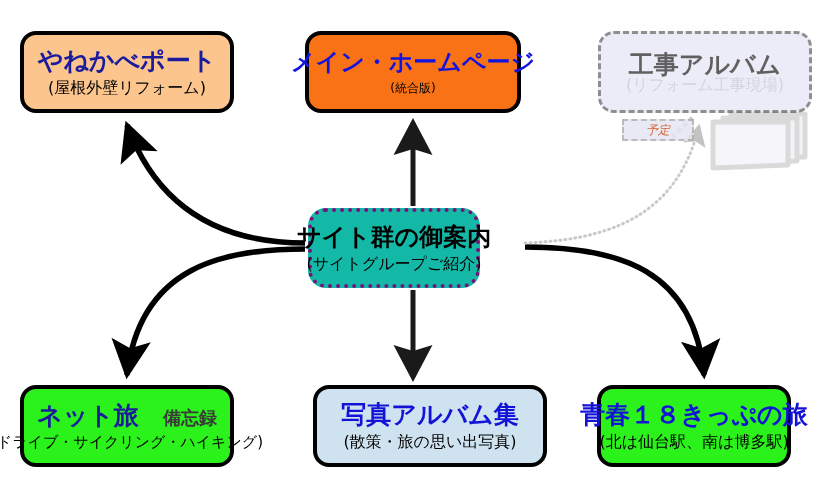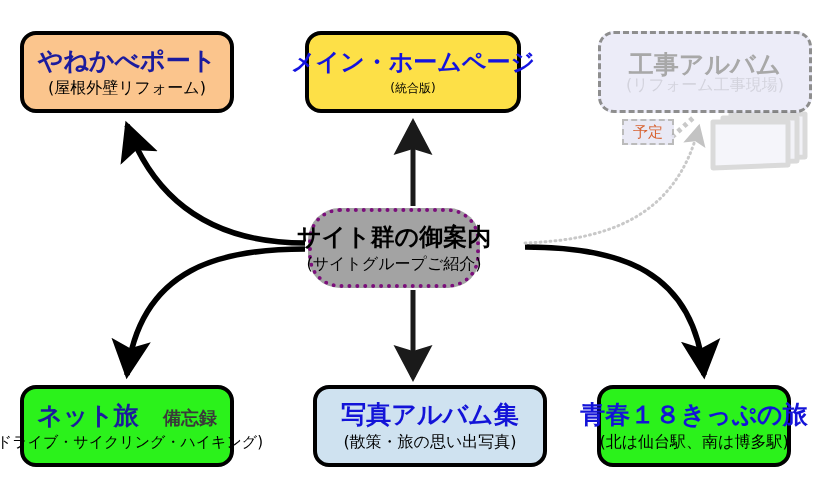--- a/index.html
+++ b/index.html
@@ -57,7 +57,7 @@
 
   #node-mainhome {
     left: 305px; top: 31px; width: 216px; height: 82px;
-    background: #fde047;
+    background: #f97316;
   }
   #node-mainhome .title { font-size: 24px; color: #1313e0; margin-bottom: 8px; }
   #node-mainhome .sub   { font-size: 12px; color: #000000; }

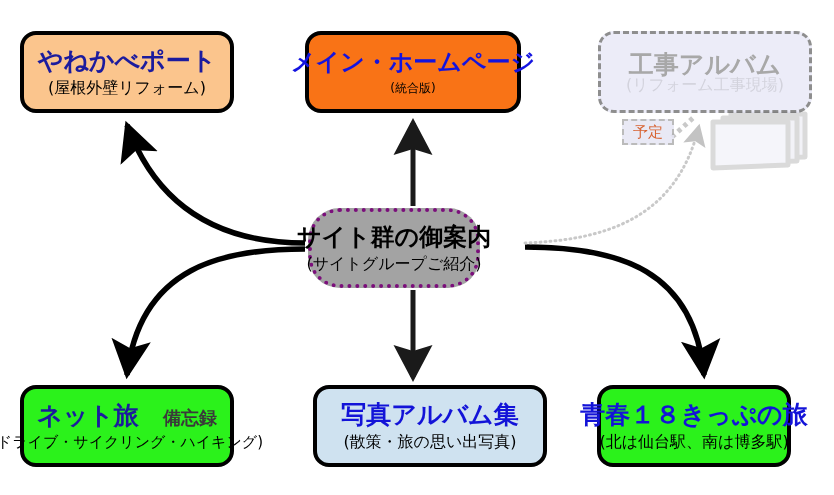--- a/index.html
+++ b/index.html
@@ -68,7 +68,7 @@
     border: 3px dashed #4a4a4a;
     opacity: 0.62;
   }
-  #node-album .title { font-size: 25px; color: #737373; margin-bottom: 0; font-family: Liberation Serif, serif; }
+  #node-album .title { font-size: 25px; color: #000000; margin-bottom: 0; font-family: Liberation Serif, serif; }
   #node-album .sub   { font-size: 16px; color: #b8b8c8; }
 
   #node-center {

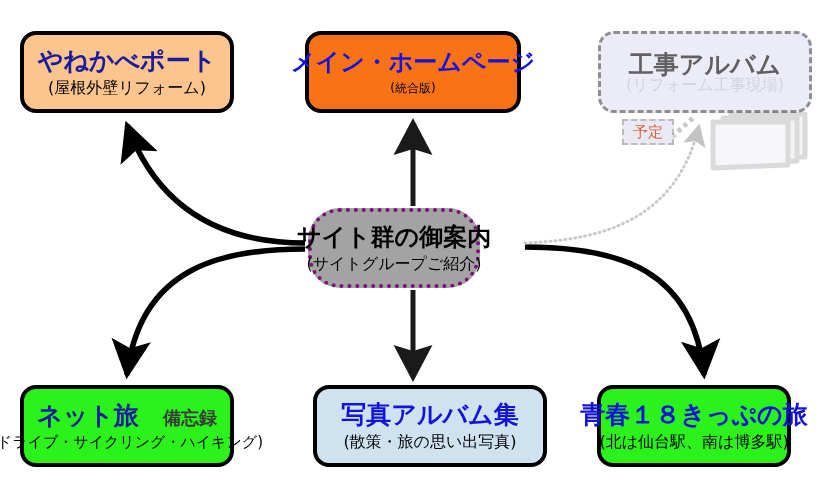--- a/index.html
+++ b/index.html
@@ -108,14 +108,15 @@
     position: absolute;
     left: 622px; top: 119px;
     box-sizing: border-box;
-    padding: 2px 9px;
+    padding: 2px 22px;
     background: #e6e6f4;
     border: 2px dashed #b0b0b0;
     color: #d1480f;
-    font-size: 15px;
+    font-size: 12px;
     line-height: 1.2;
     z-index: 6;
     opacity: 0.85;
+    font-style: italic;
   }
 </style>
 </head>

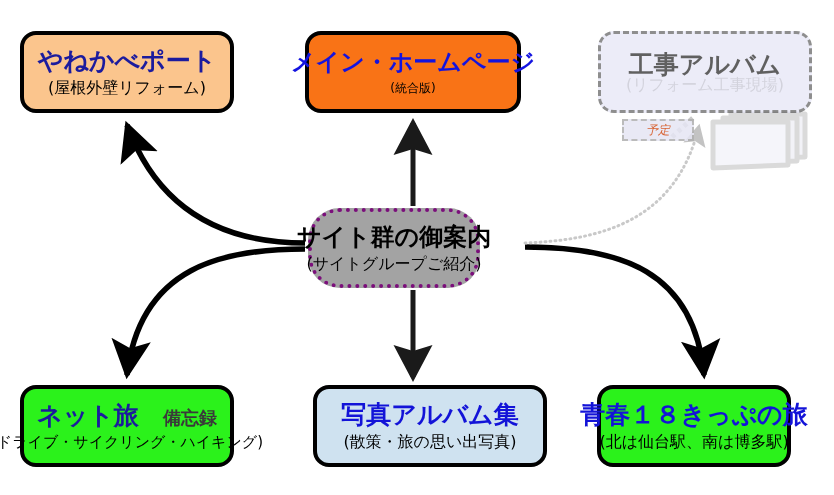--- a/index.html
+++ b/index.html
@@ -73,9 +73,9 @@
 
   #node-center {
     left: 308px; top: 208px; width: 172px; height: 80px;
-    background: #a3a3a3;
+    background: #14b8a6;
     border: 4px dotted #7b0f7b;
-    border-radius: 32px;
+    border-radius: 18px;
   }
   #node-center .title { font-size: 24px; color: #000000; margin-bottom: 7px; }
   #node-center .sub   { font-size: 16px; color: #000000; text-align: center; }

